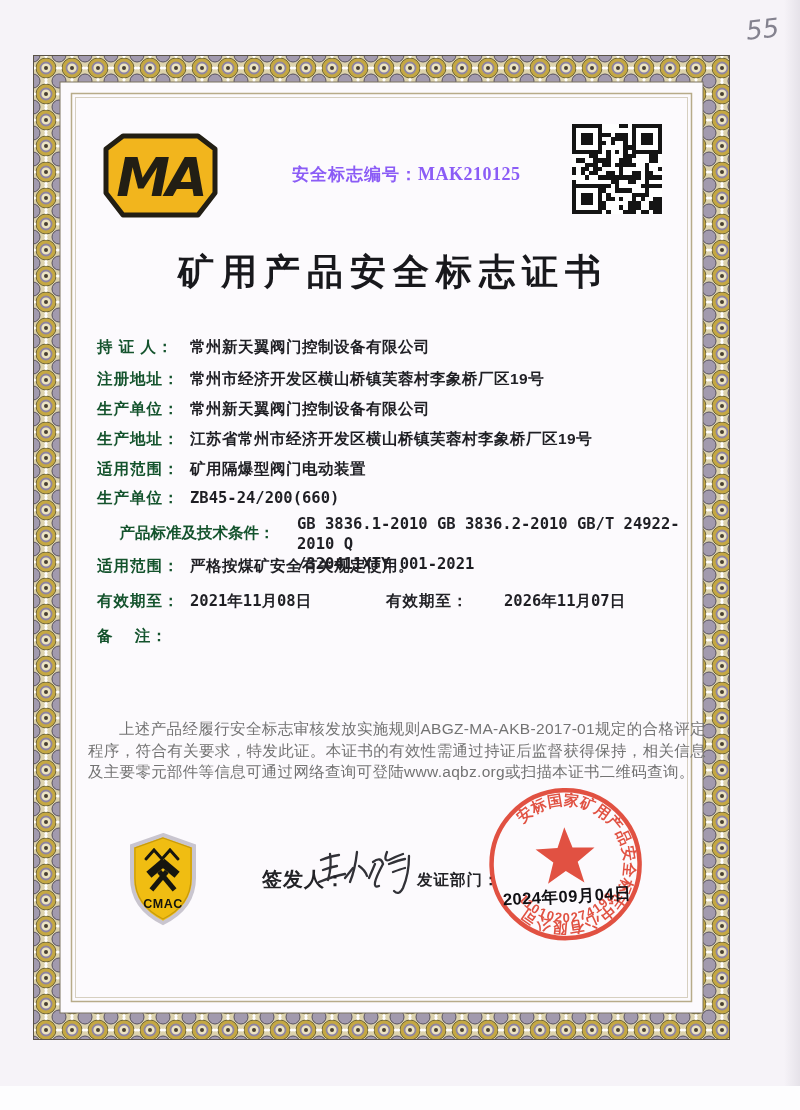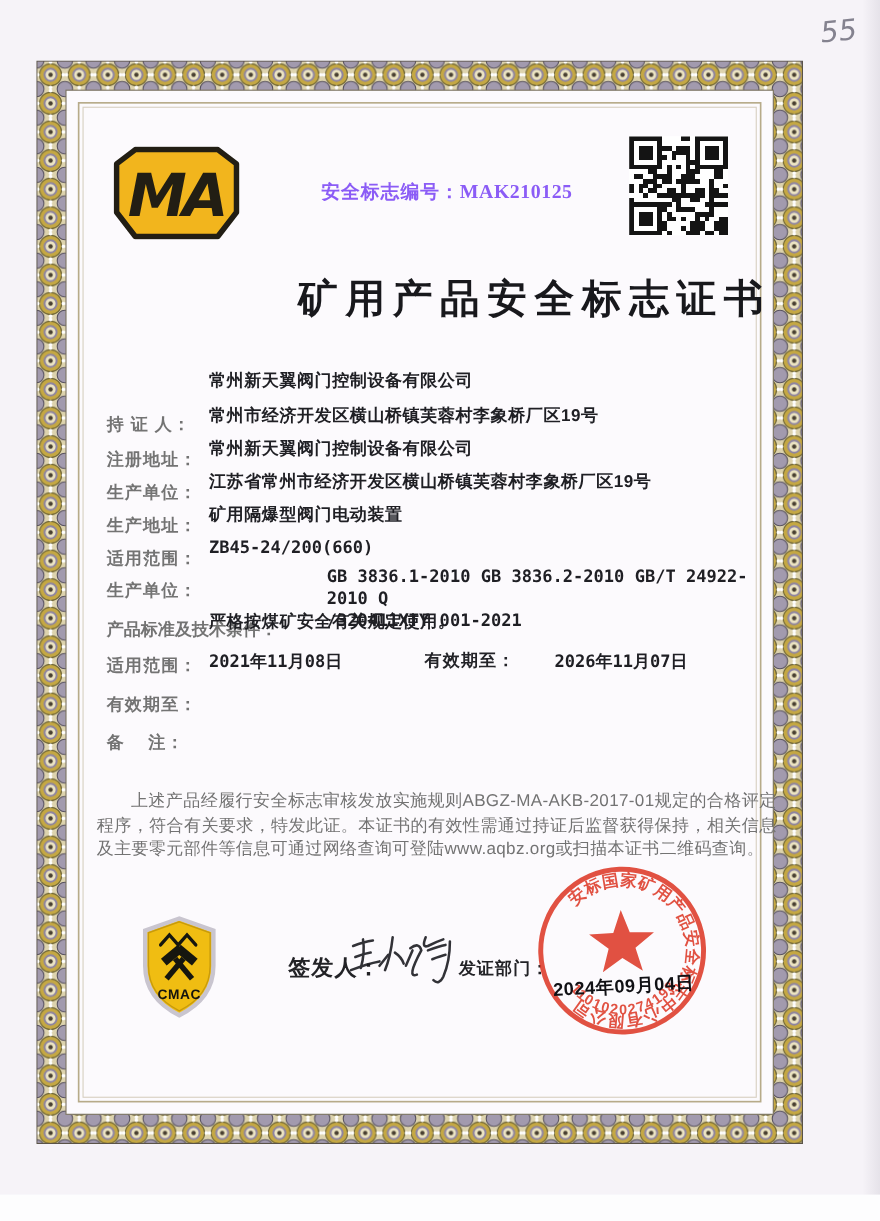--- a/index.html
+++ b/index.html
@@ -23,7 +23,7 @@
   .cert-no .num{font-size:18px;letter-spacing:.5px;font-weight:600;}
   .qr{position:absolute;left:572px;top:124px;background:#fff;}
   
-  .title{position:absolute;left:85px;top:248px;width:616px;text-align:right;
+  .title{position:absolute;left:85px;top:248px;width:616px;text-align:center;
     font-size:36px;font-weight:900;letter-spacing:7px;color:#18181c;}
   
   .row{position:absolute;left:97px;width:606px;display:flex;align-items:flex-start;

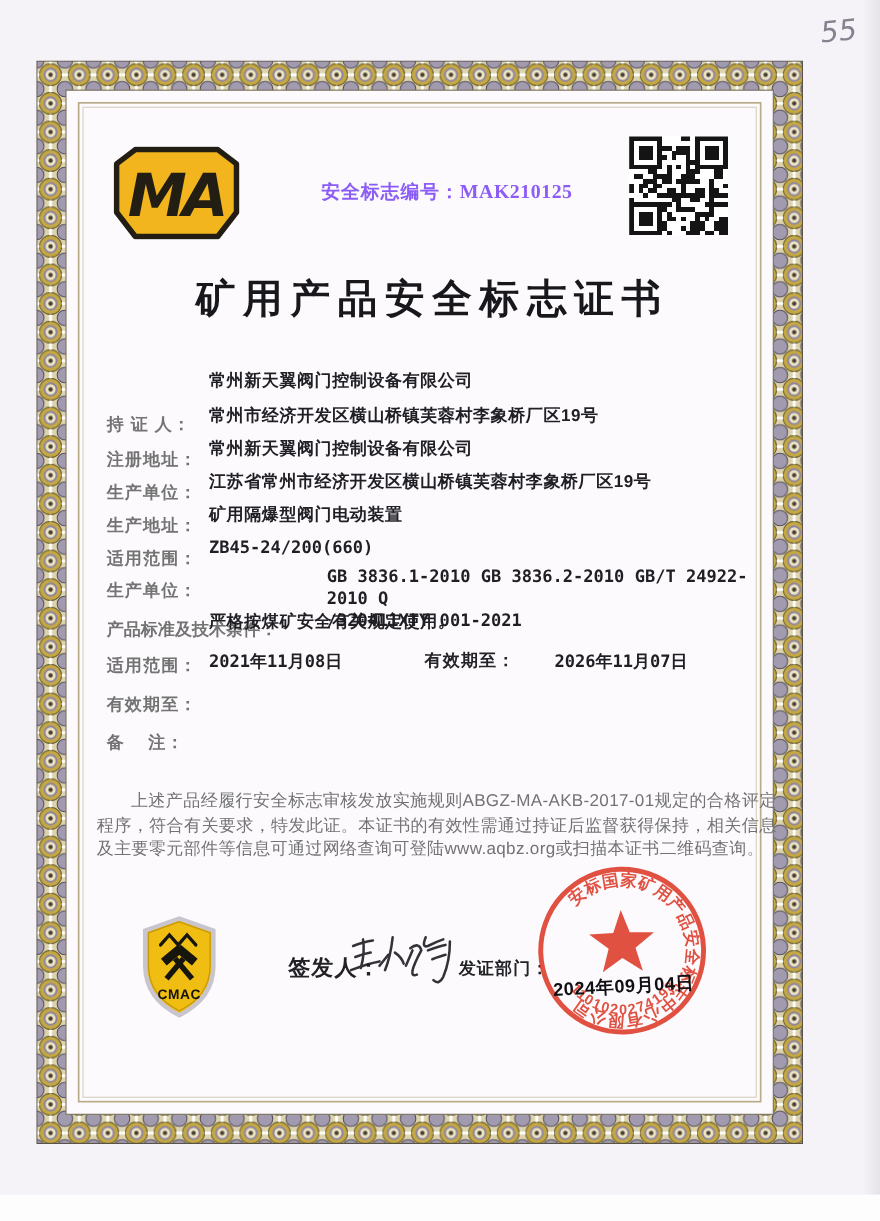--- a/index.html
+++ b/index.html
@@ -28,7 +28,7 @@
   
   .row{position:absolute;left:97px;width:606px;display:flex;align-items:flex-start;
     font-size:15.5px;font-weight:700;line-height:20px;}
-  .lbl{width:93px;flex:none;white-space:pre;letter-spacing:1px;color:#737373;margin-top:40px;}
+  .lbl{width:93px;flex:none;white-space:pre;letter-spacing:1px;color:#14532d;}
   .lbl.wide{width:200px;letter-spacing:0;}
   .val{color:#1f1f24;letter-spacing:.5px;}
   .mono{font-family:"DejaVu Sans Mono",monospace;font-weight:700;letter-spacing:0;}

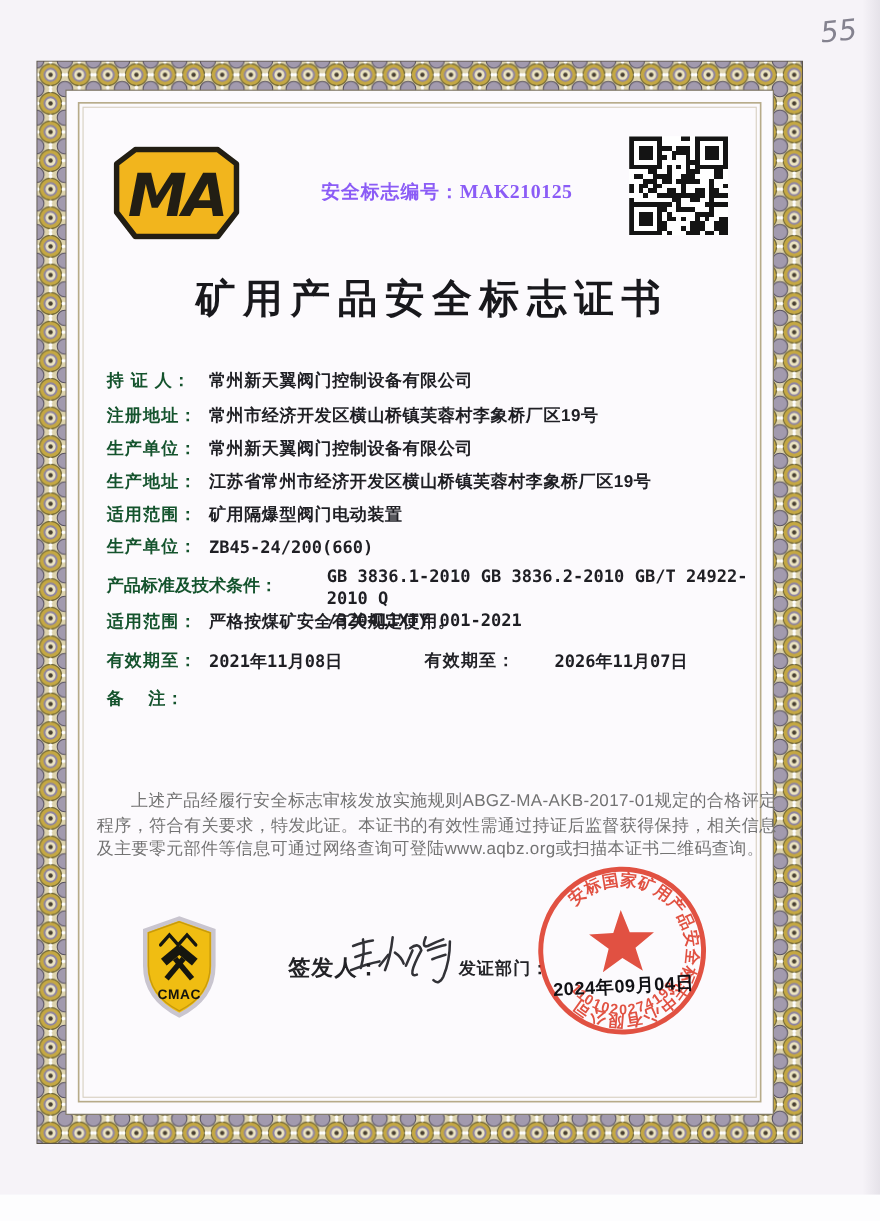--- a/index.html
+++ b/index.html
@@ -29,7 +29,7 @@
   .row{position:absolute;left:97px;width:606px;display:flex;align-items:flex-start;
     font-size:15.5px;font-weight:700;line-height:20px;}
   .lbl{width:93px;flex:none;white-space:pre;letter-spacing:1px;color:#14532d;}
-  .lbl.wide{width:200px;letter-spacing:0;}
+  .lbl.wide{width:200px;letter-spacing:0;text-align:center;}
   .val{color:#1f1f24;letter-spacing:.5px;}
   .mono{font-family:"DejaVu Sans Mono",monospace;font-weight:700;letter-spacing:0;}
   .lbl2{width:102px;flex:none;white-space:pre;letter-spacing:1px;color:#232328;margin-left:96px;}

